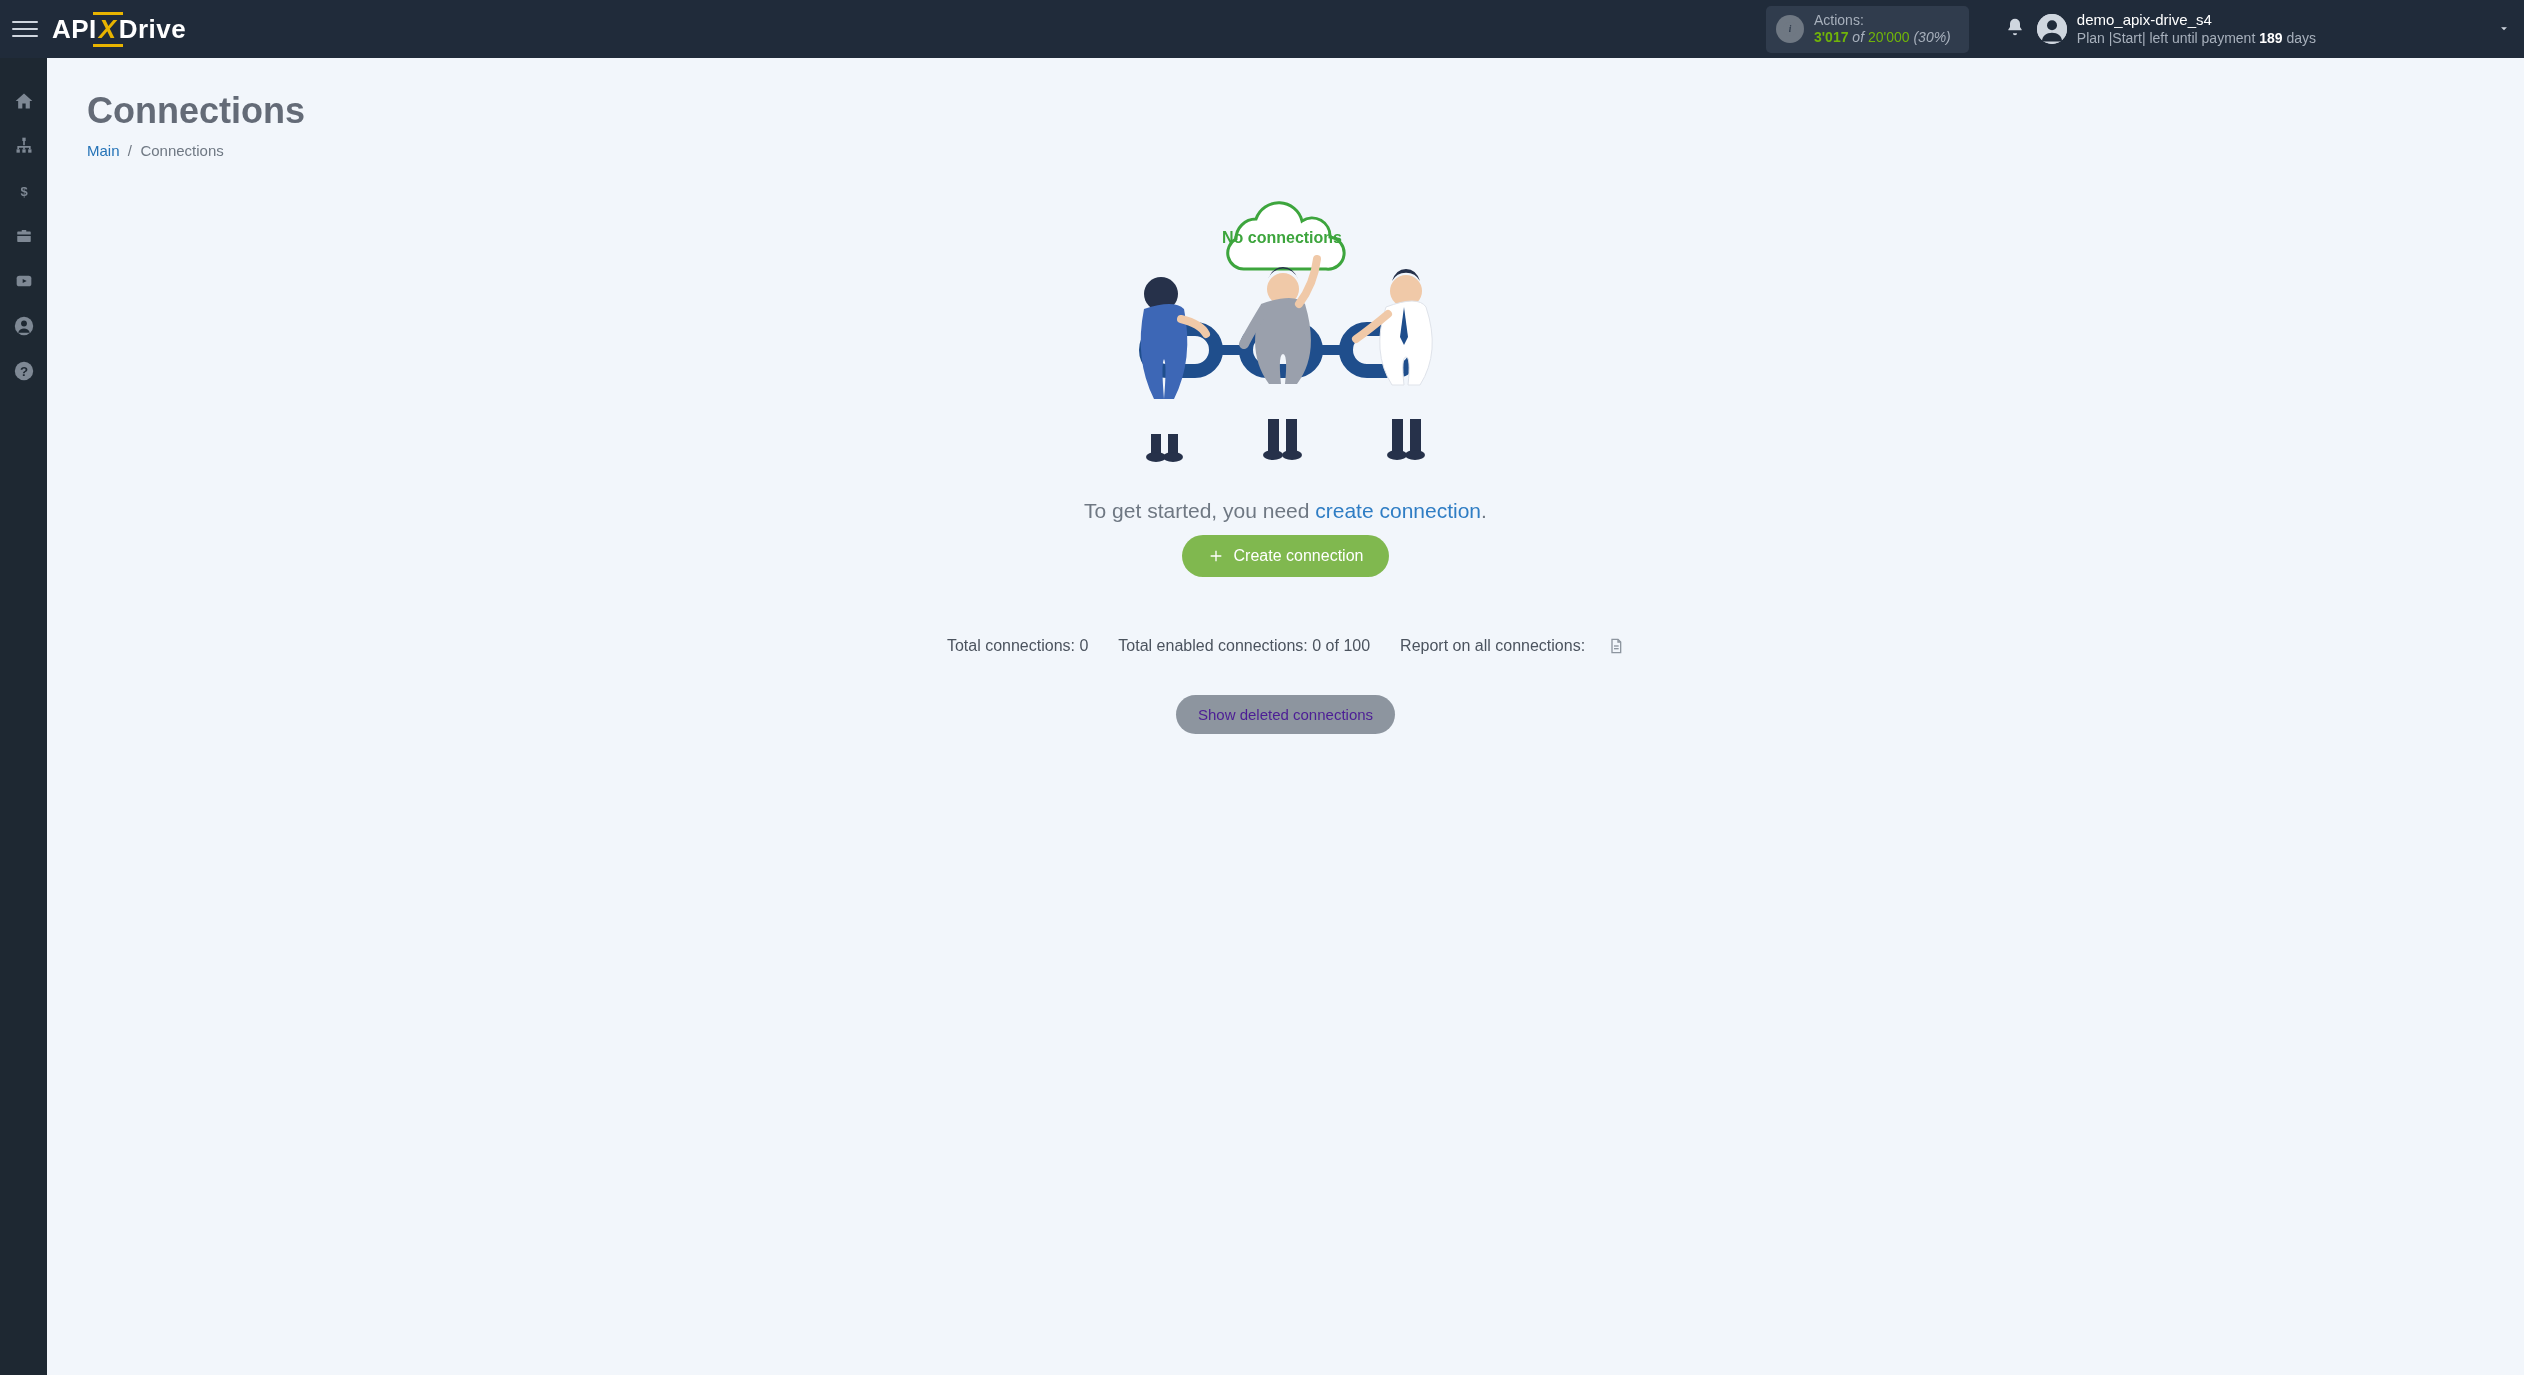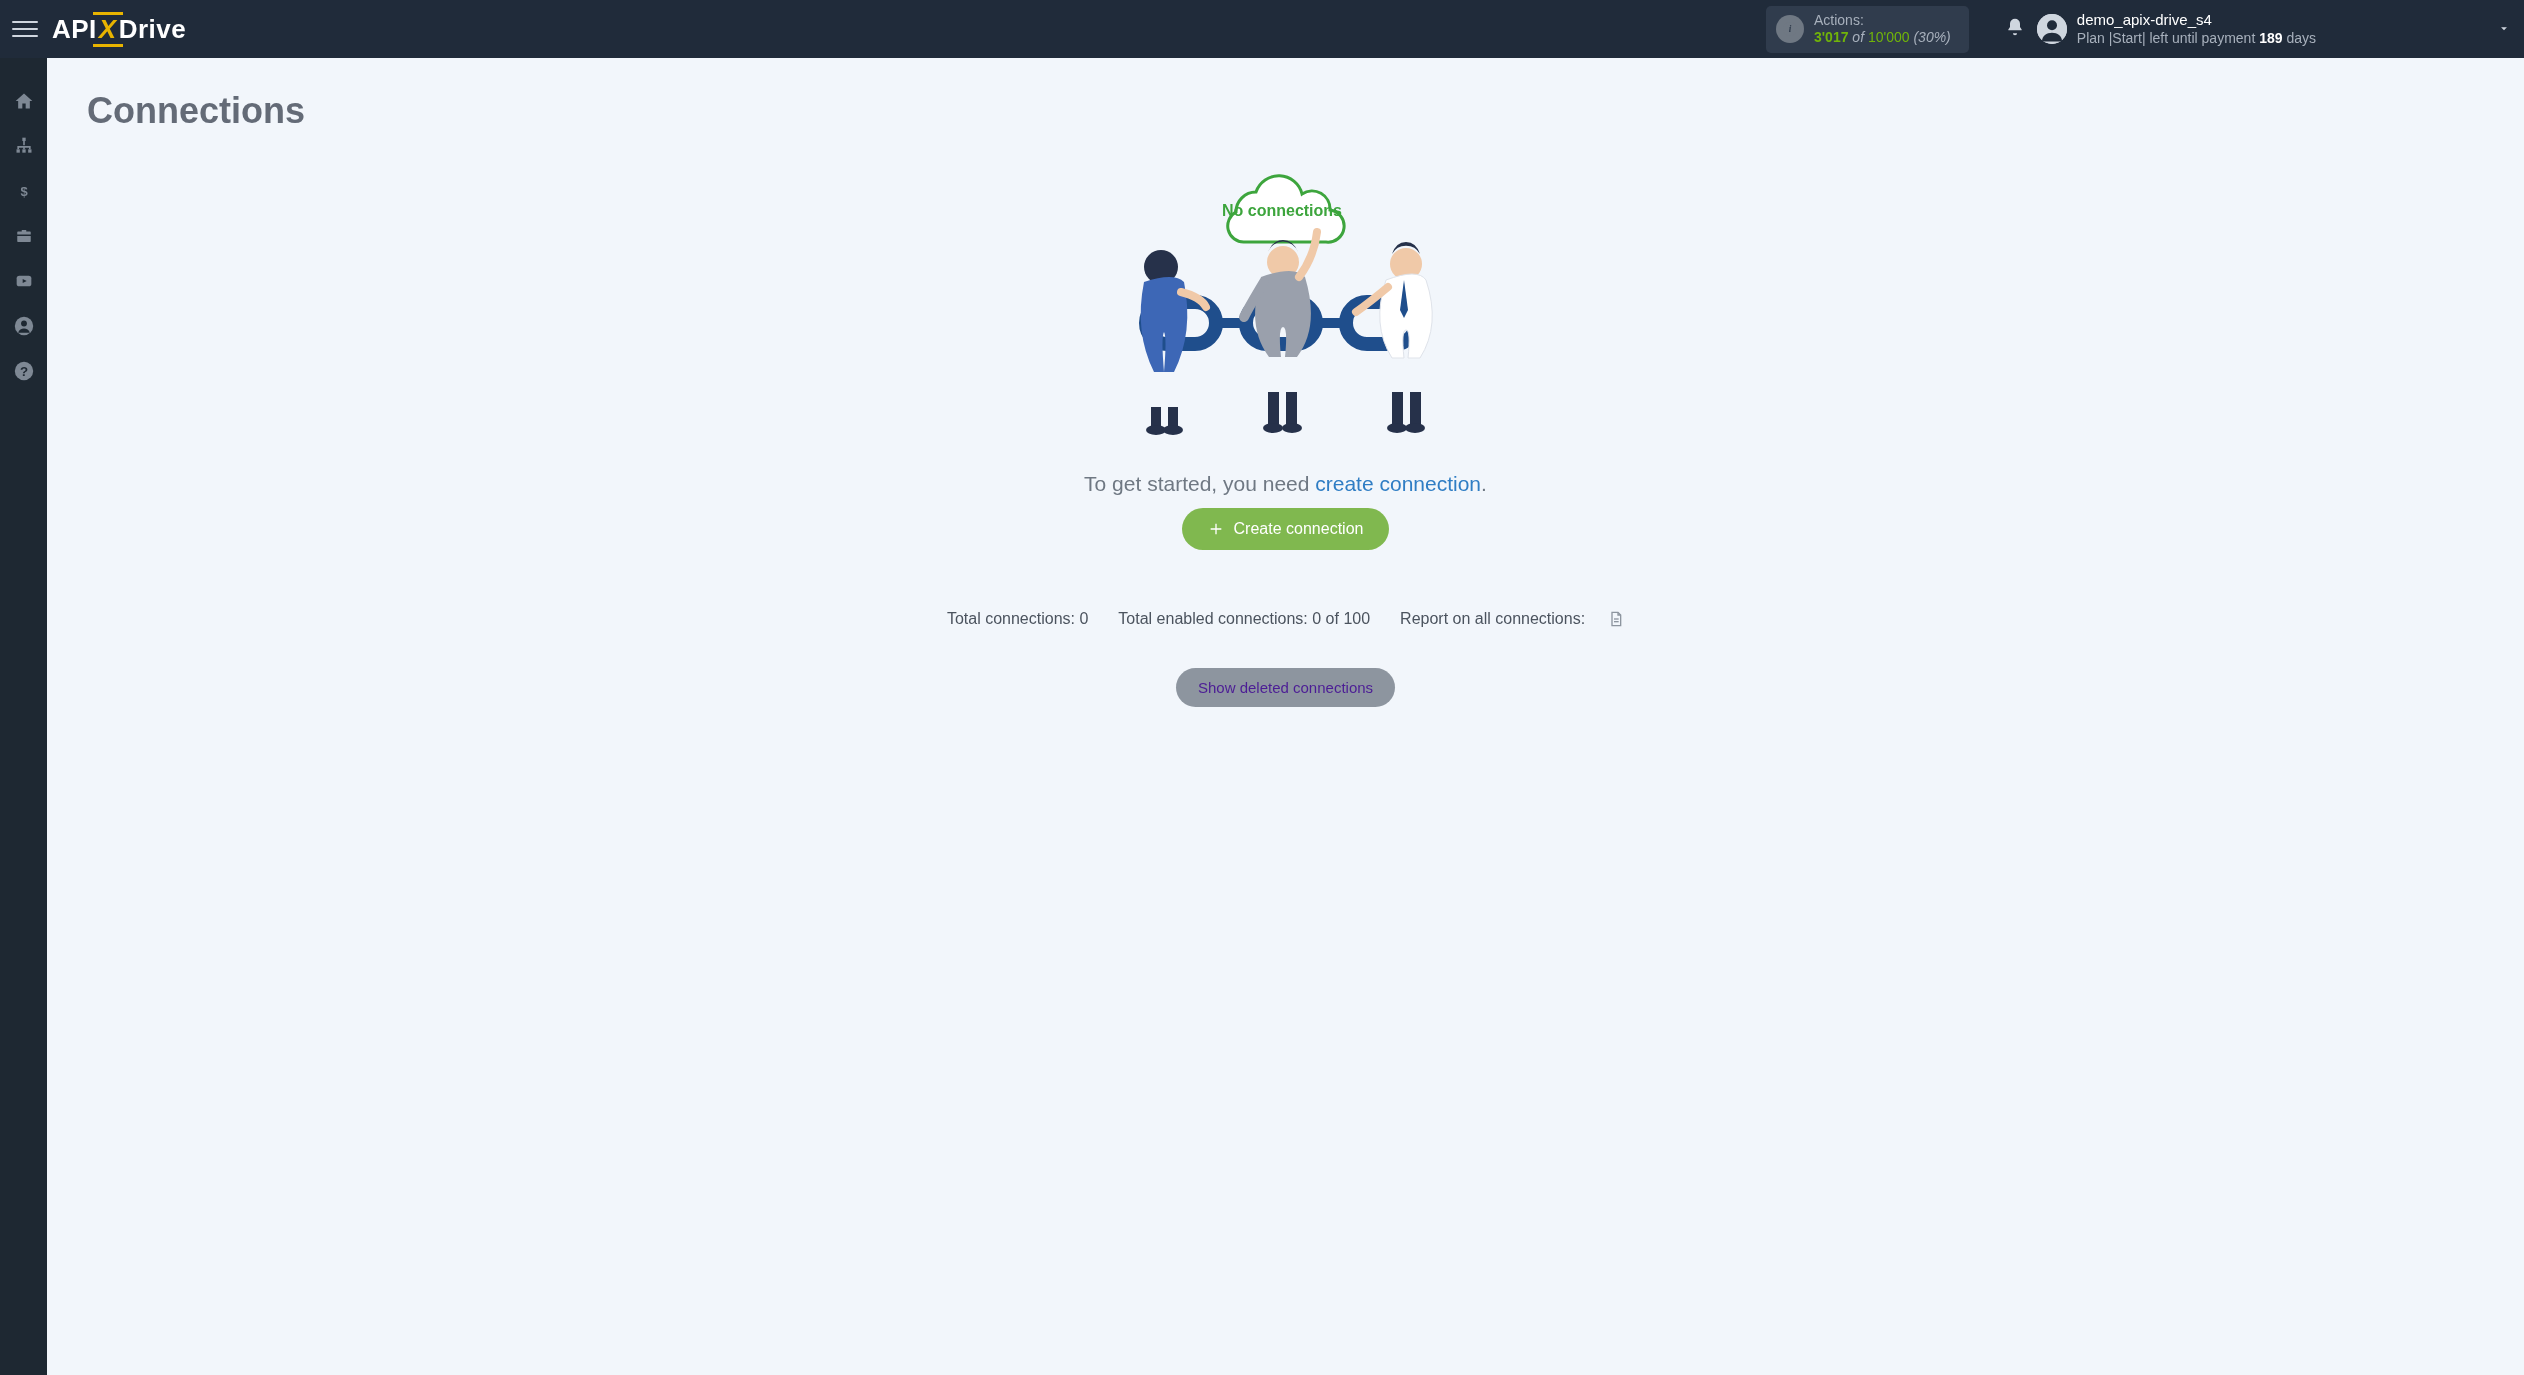--- a/index.html
+++ b/index.html
@@ -101,7 +101,7 @@
       <span class="l2">
         <span class="count">3'017</span>
         <span class="of">of</span>
-        <span class="max">10'000</span>
+        <span class="max">20'000</span>
         <span class="pct">(30%)</span>
       </span>
     </div>

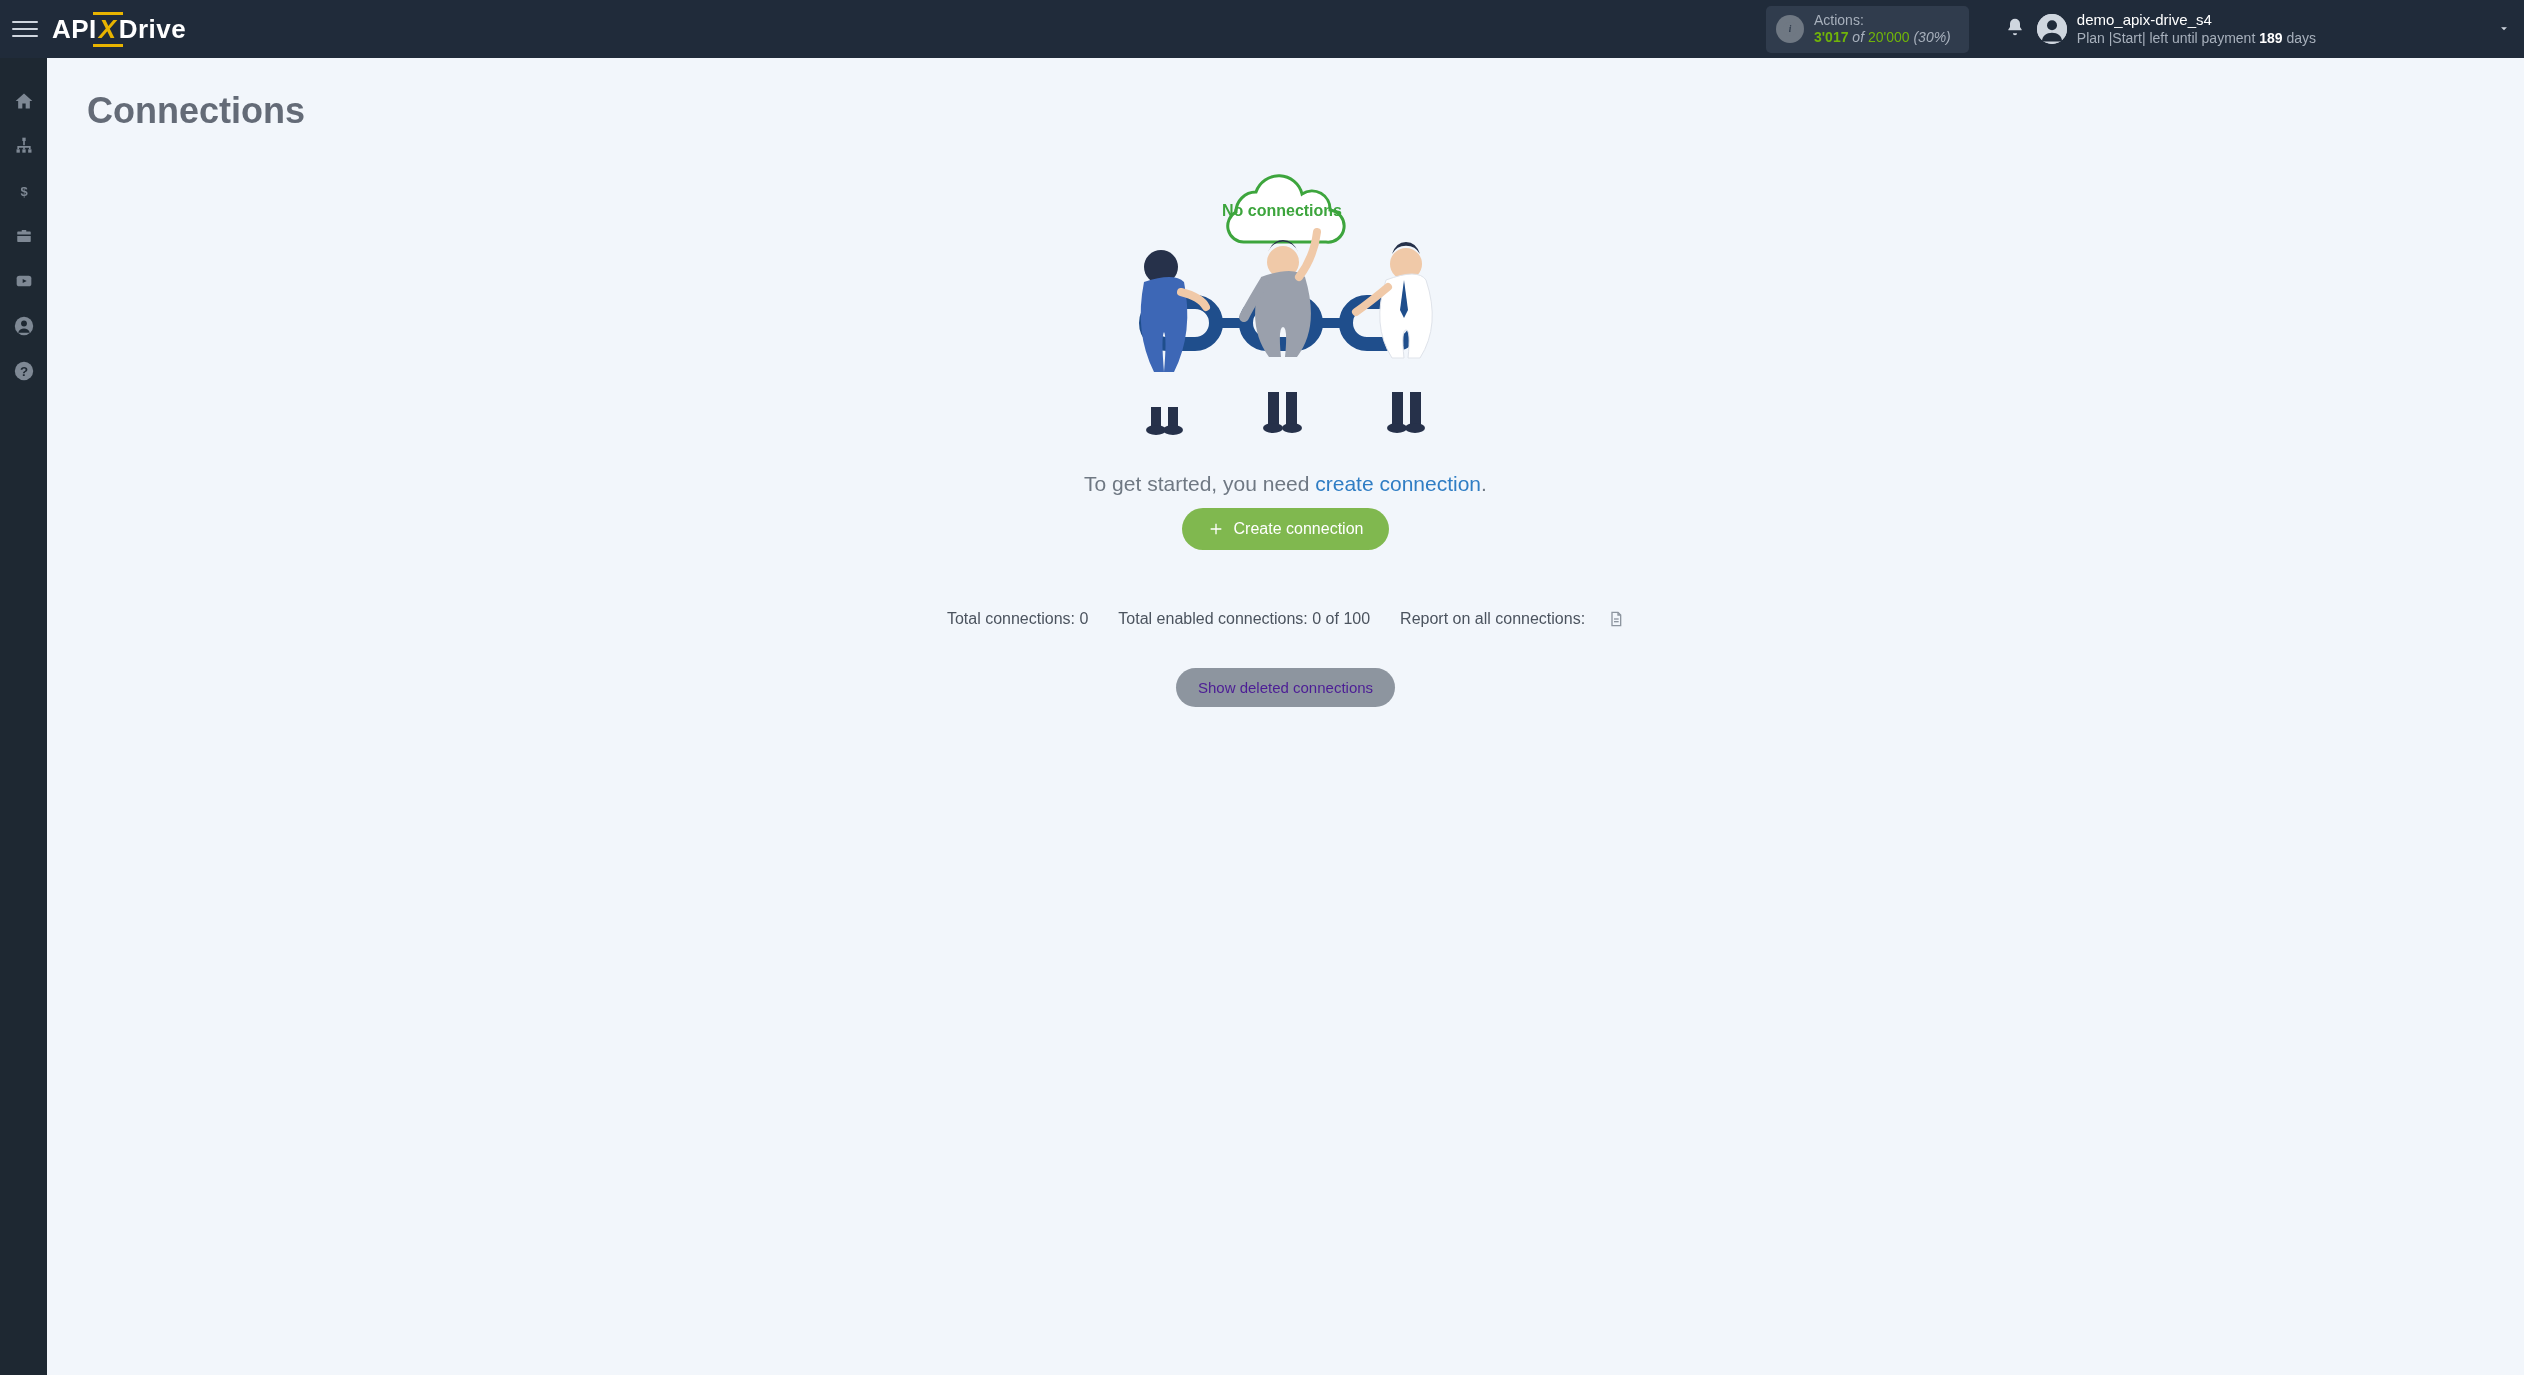--- a/index.html
+++ b/index.html
@@ -185,6 +185,11 @@
 
   <div class="main">
     <h1 class="title">Connections</h1>
+    <div class="breadcrumb">
+      <a href="#">Main</a>
+      &nbsp;<span>/</span>&nbsp;
+      <span>Connections</span>
+    </div>
 
     <div class="empty-area">
       <div class="illustration">

